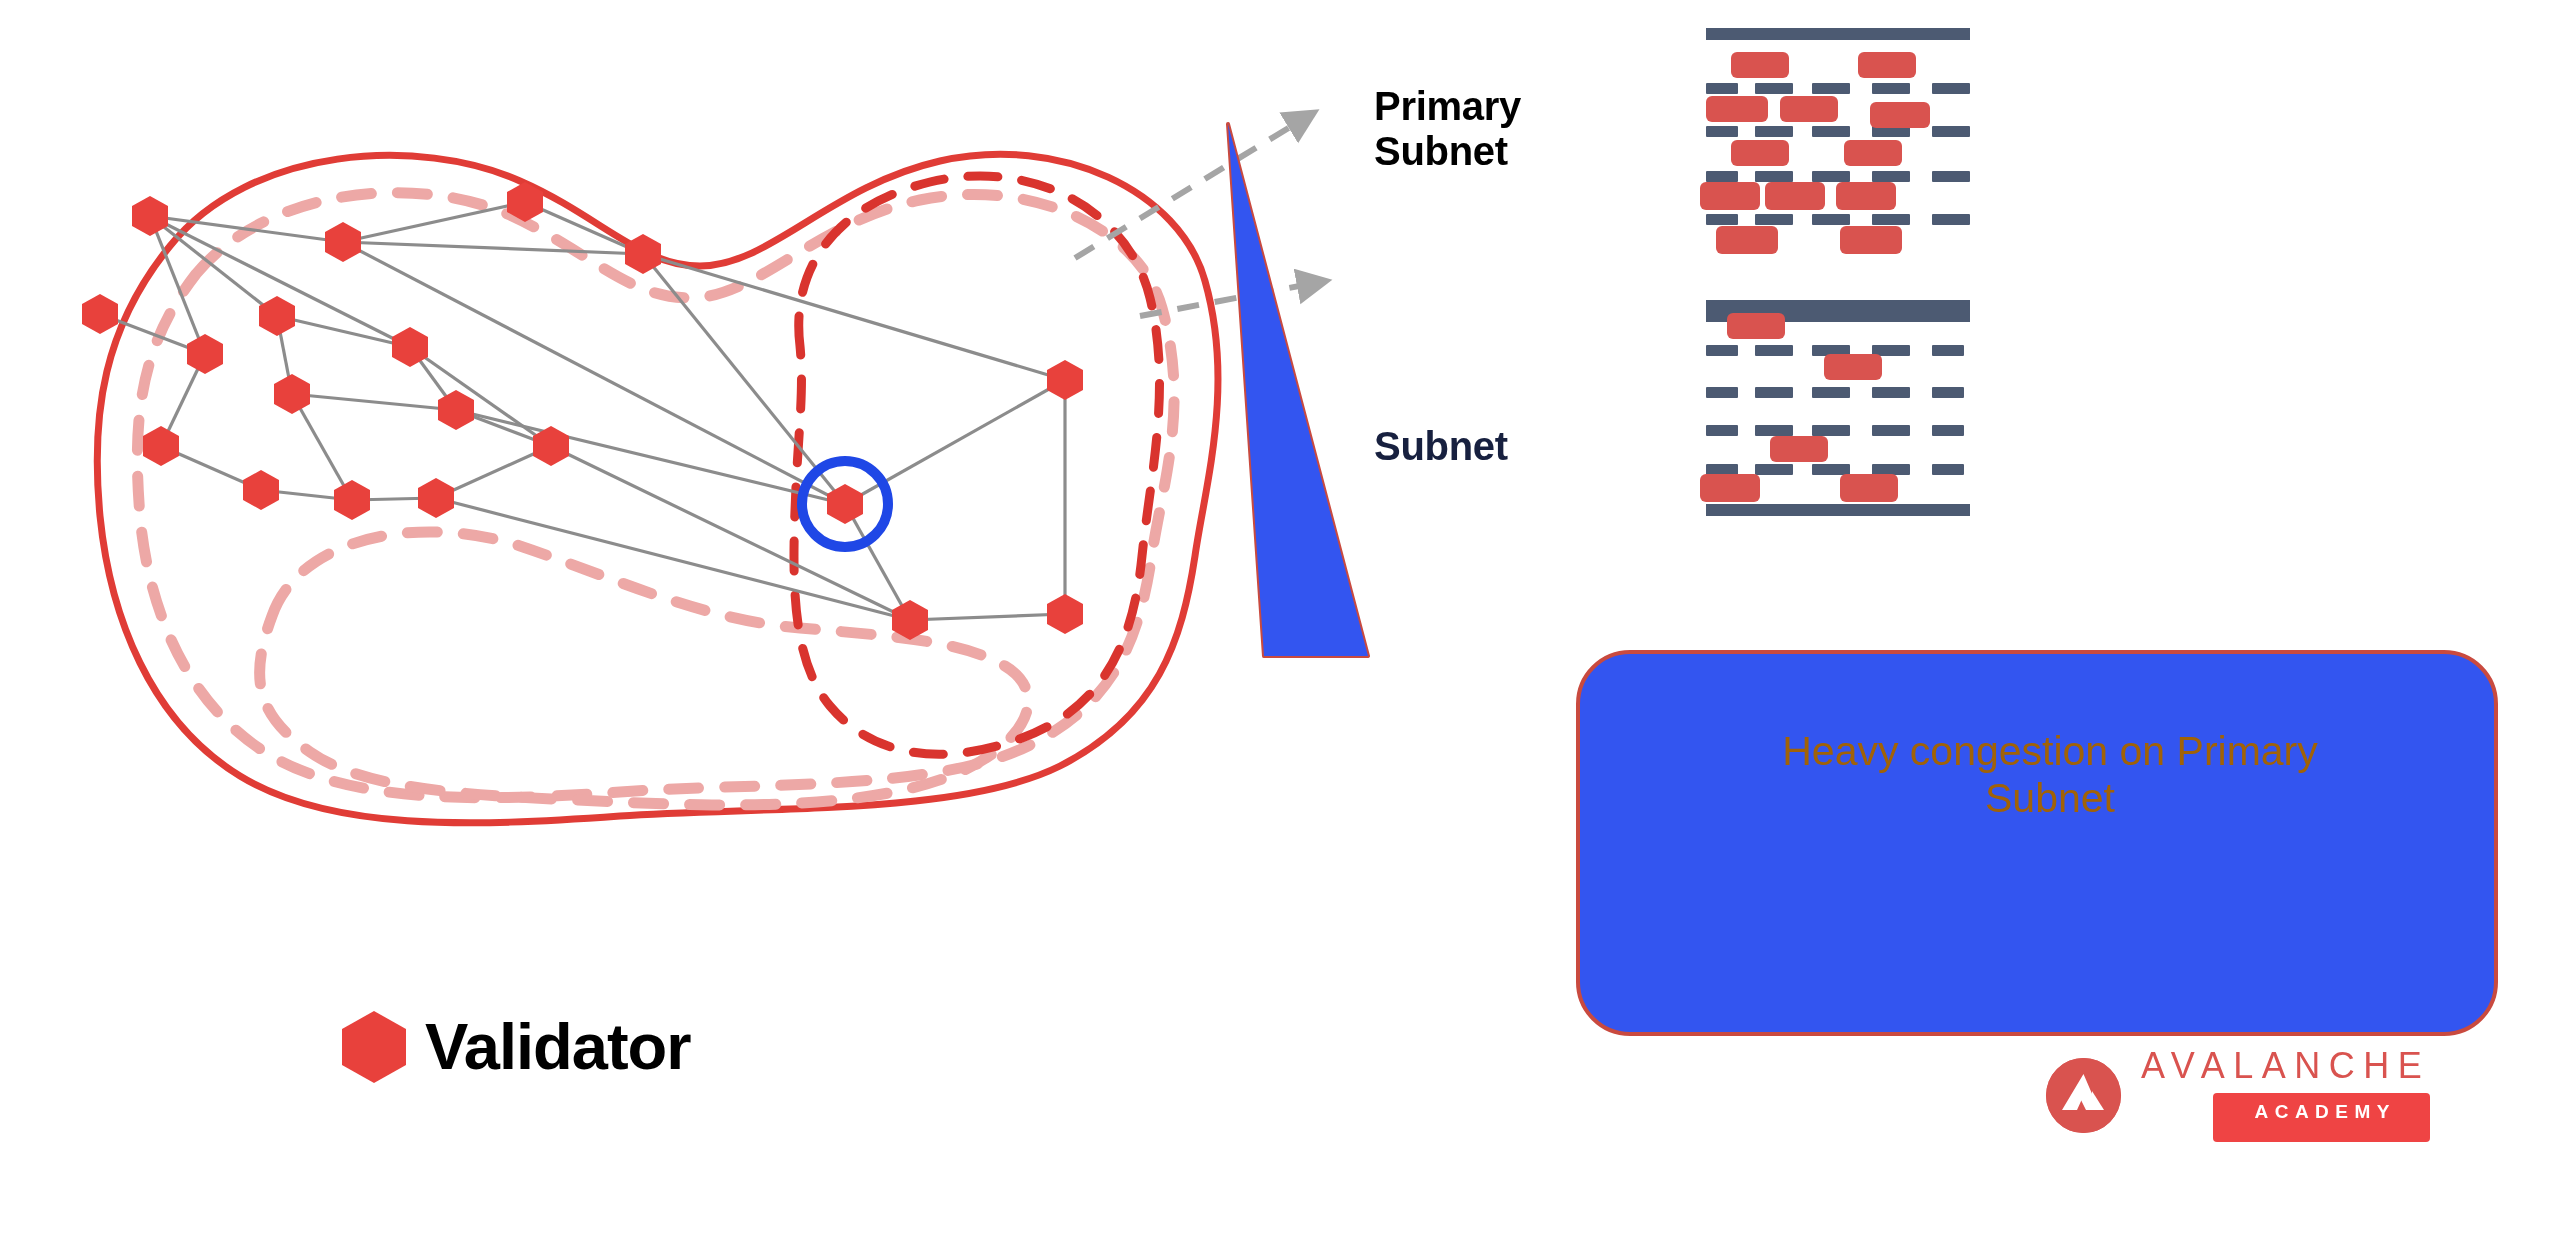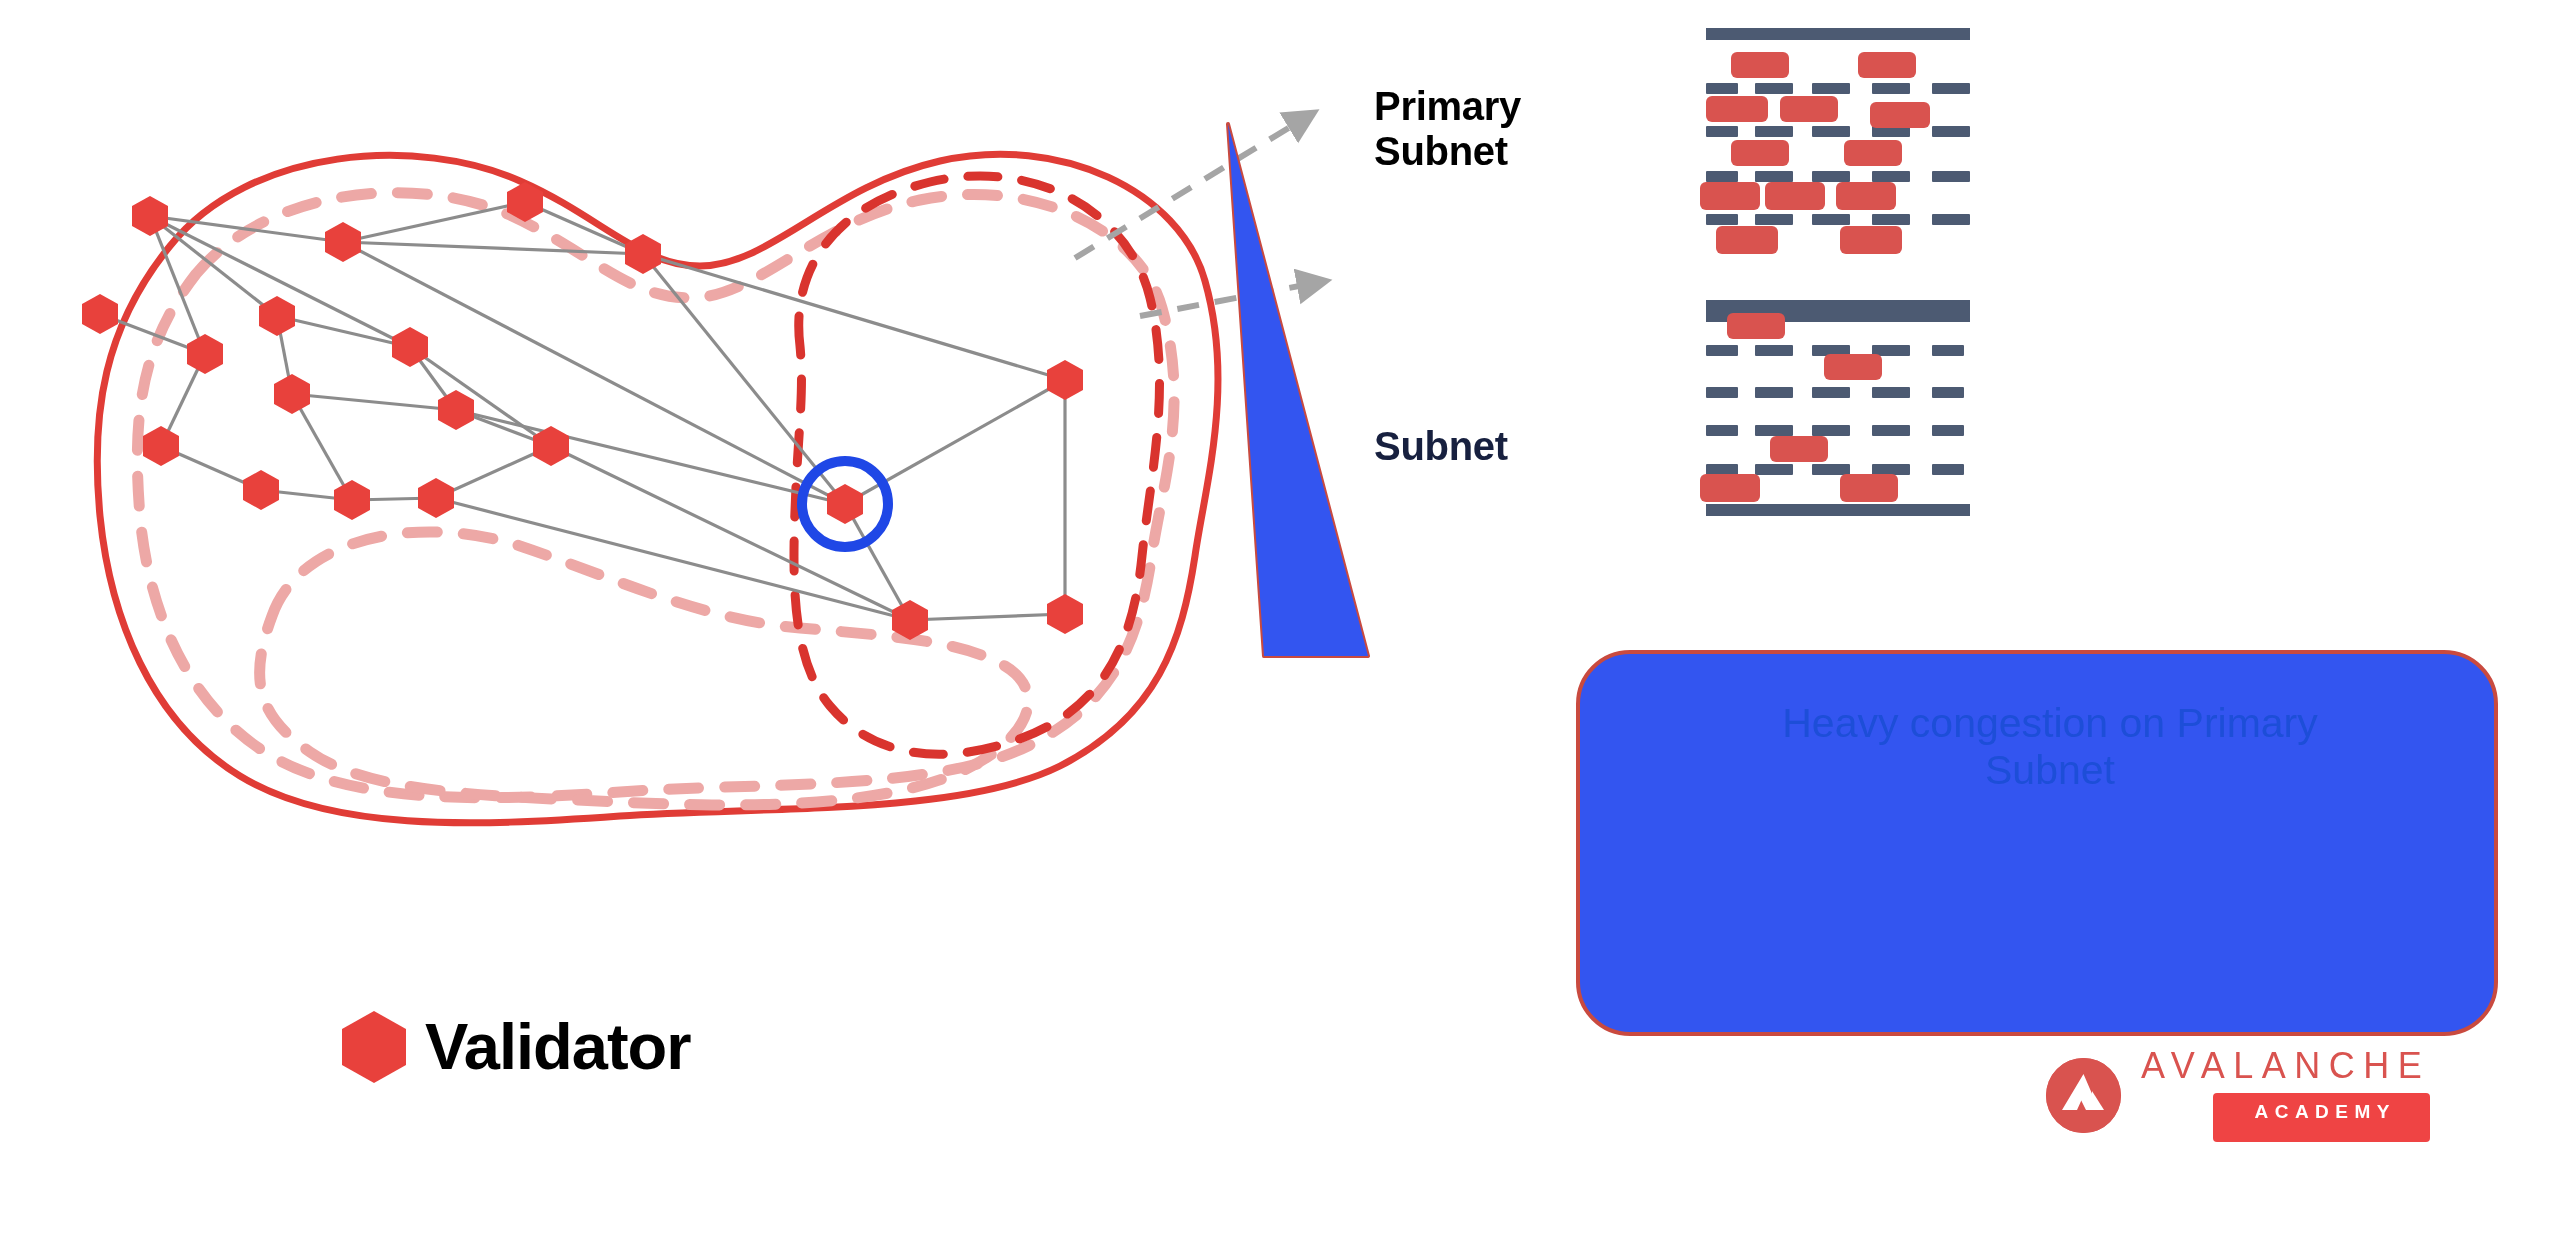--- a/index.html
+++ b/index.html
@@ -72,10 +72,10 @@
   .bubble-text {
     position: absolute;
     left: 1600px;
-    top: 684px;
+    top: 712px;
     width: 900px;
     text-align: center;
-    color: #1d4ed8;
+    color: #a16207;
     font-size: 41px;
     line-height: 1.15;
     font-weight: 400;

